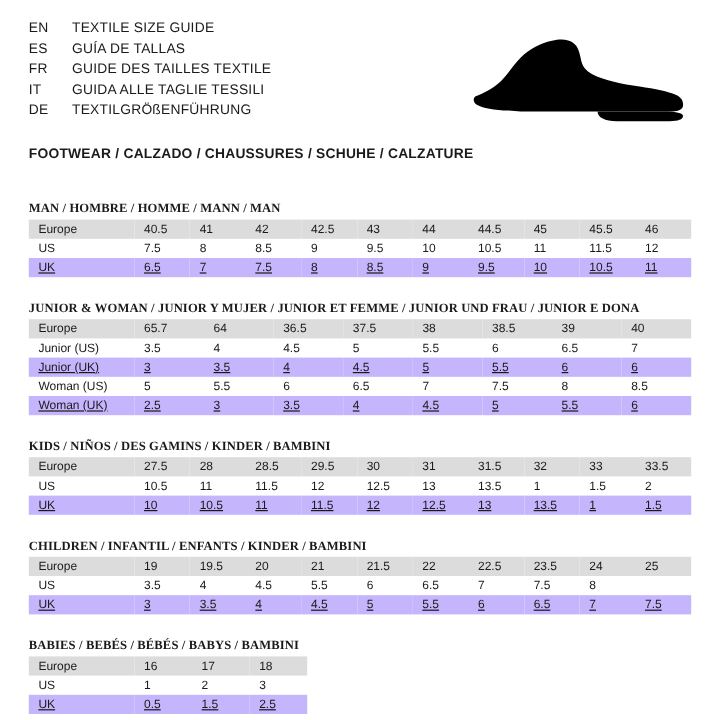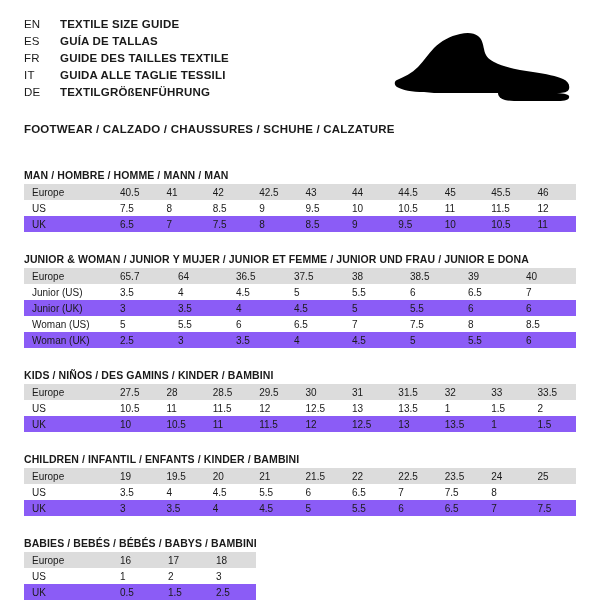--- a/index.html
+++ b/index.html
@@ -46,7 +46,7 @@
   }
   .lang-title {
     font-size: 11.5px;
-    font-weight: bold;
+    font-weight: normal;
     letter-spacing: 0.2px;
   }
   .shoe-wrap {

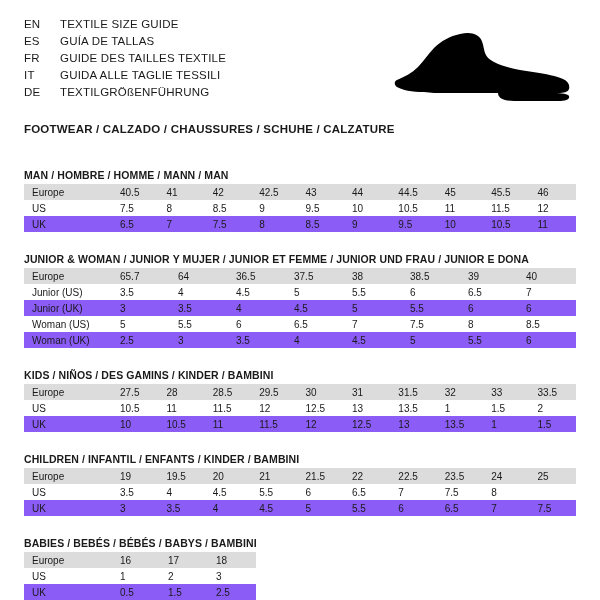--- a/index.html
+++ b/index.html
@@ -76,6 +76,7 @@
     font-weight: bold;
     letter-spacing: 0.1px;
     margin-bottom: 3px;
+    font-family: Liberation Serif, serif;
   }
   table.size-table {
     border-collapse: collapse;

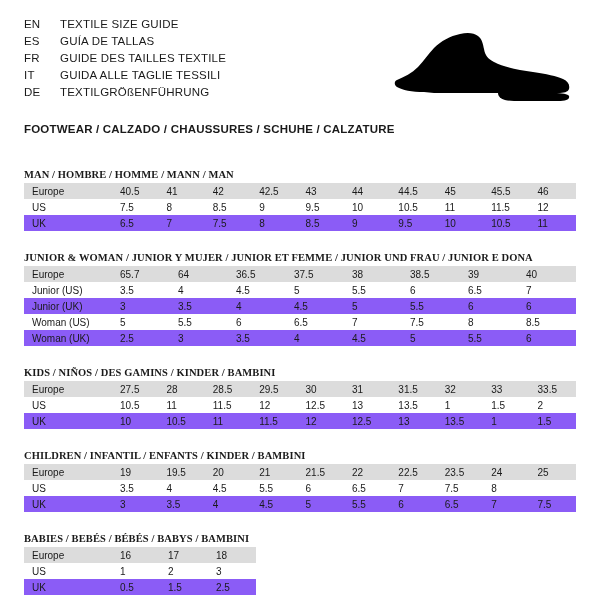--- a/index.html
+++ b/index.html
@@ -97,7 +97,8 @@
     background: #dcdcdc;
   }
   table.size-table tr.alt td {
-    background: #8b5cf6;
+    background: #c4b5fd;
+    text-decoration: underline;
   }
   td.label-cell {
     width: 88px;

